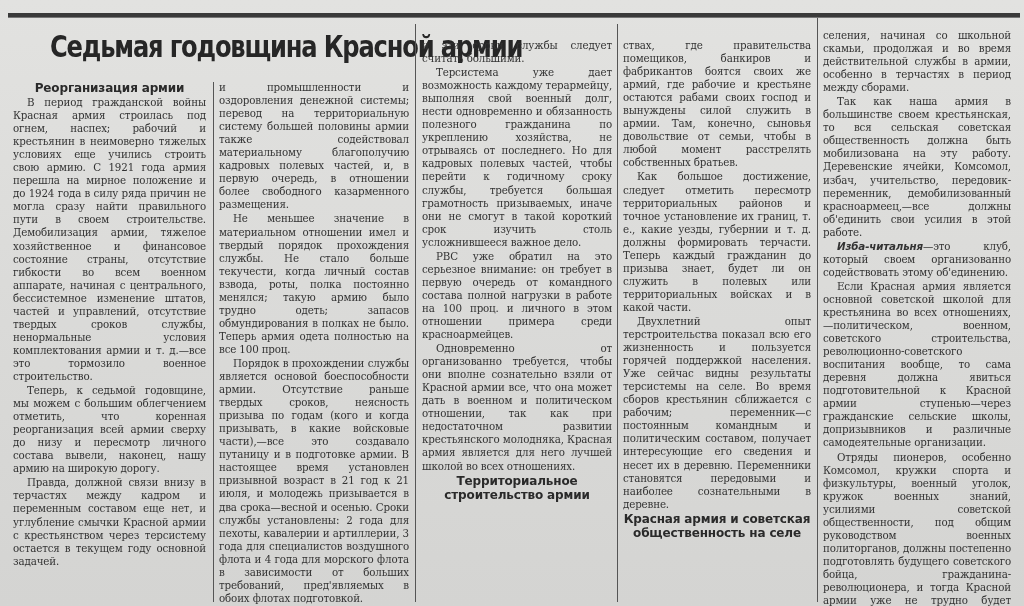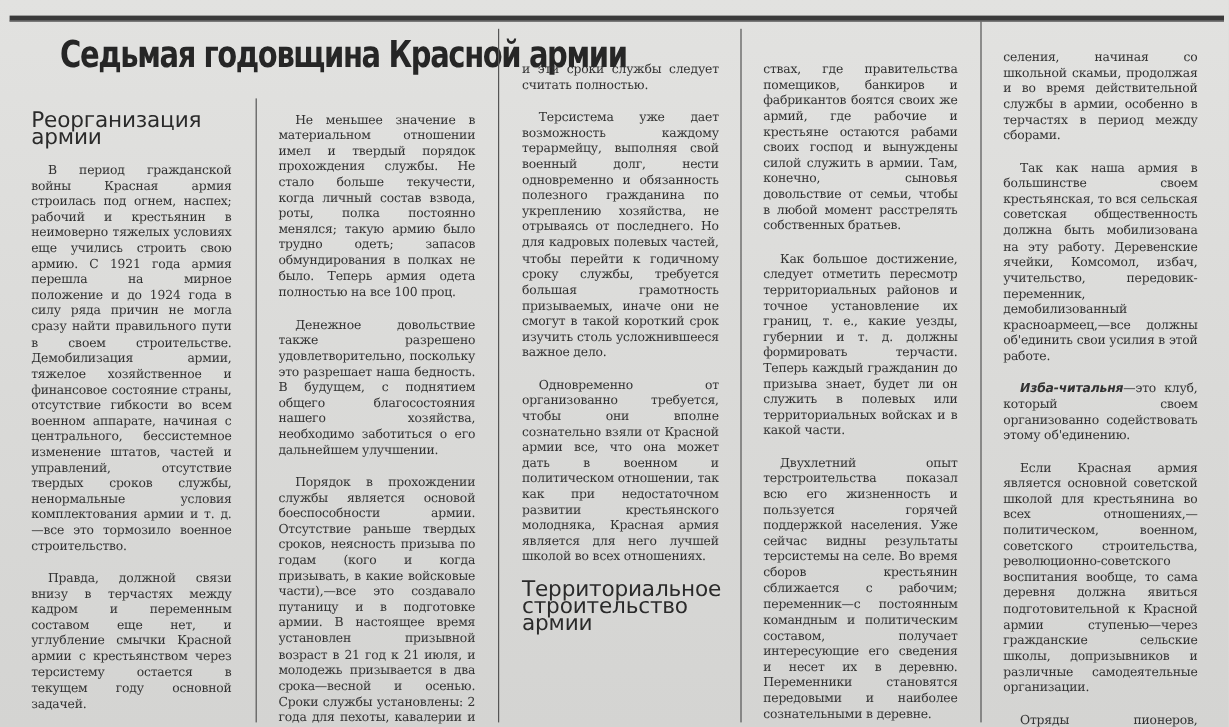--- a/index.html
+++ b/index.html
@@ -31,7 +31,7 @@
       text-align: justify; letter-spacing: -0.15px;
       color: #333;
     }
-    .col p { margin: 14px; text-indent: 14px; }
+    .col p { margin: 1px; text-indent: 14px; }
     .col p.noindent { text-indent: 0; }
     .col1 { left: 12px; width: 195px; top: 80px; }
     .col2 { left: 218px; width: 192px; top: 80px; }

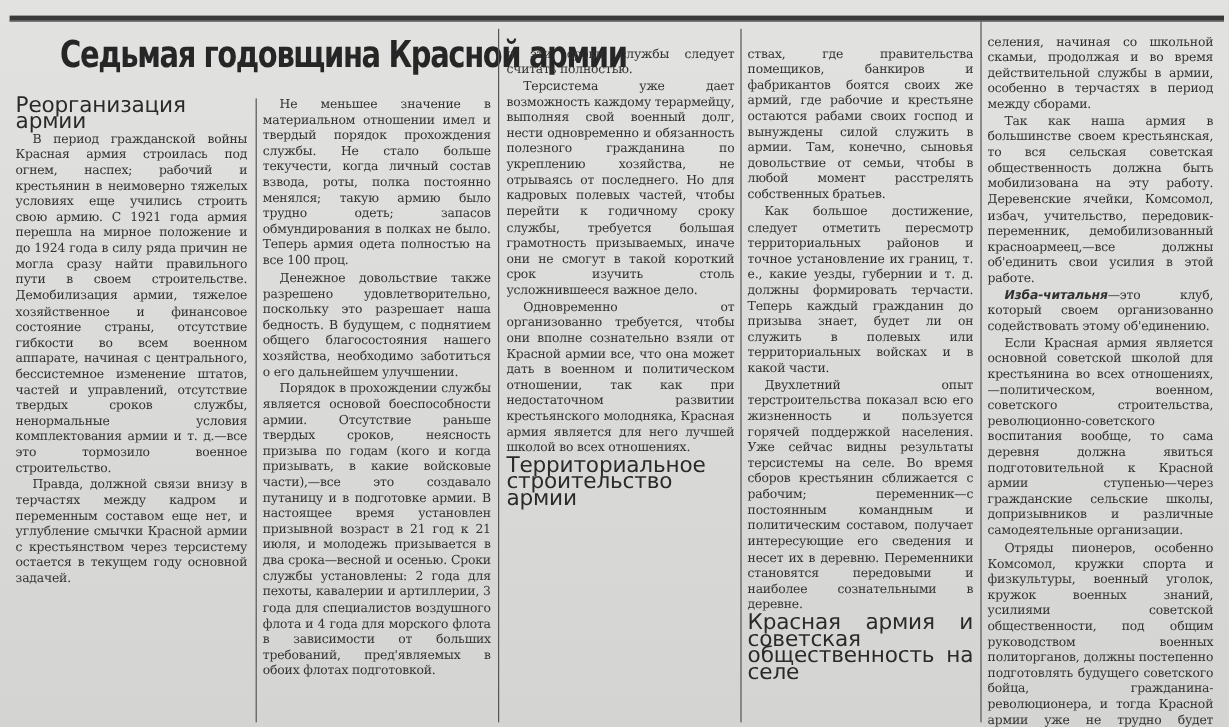--- a/index.html
+++ b/index.html
@@ -74,7 +74,7 @@
   </div>
 
   <div class="col col3">
-    <p class="noindent">и эти сроки службы следует считать полностью.</p>
+    <p class="noindent">и эти сроки службы следует считать большими.</p>
     <p>Терсистема уже дает возможность каждому терармейцу, выполняя свой военный долг, нести одновременно и обязанность полезного гражданина по укреплению хозяйства, не отрываясь от последнего. Но для кадровых полевых частей, чтобы перейти к годичному сроку службы, требуется большая грамотность призываемых, иначе они не смогут в такой короткий срок изучить столь усложнившееся важное дело.</p>
     <p>Одновременно от организованно требуется, чтобы они вполне сознательно взяли от Красной армии все, что она может дать в военном и политическом отношении, так как при недостаточном развитии крестьянского молодняка, Красная армия является для него лучшей школой во всех отношениях.</p>
     <p class="sub">Территориальное строительство армии</p>

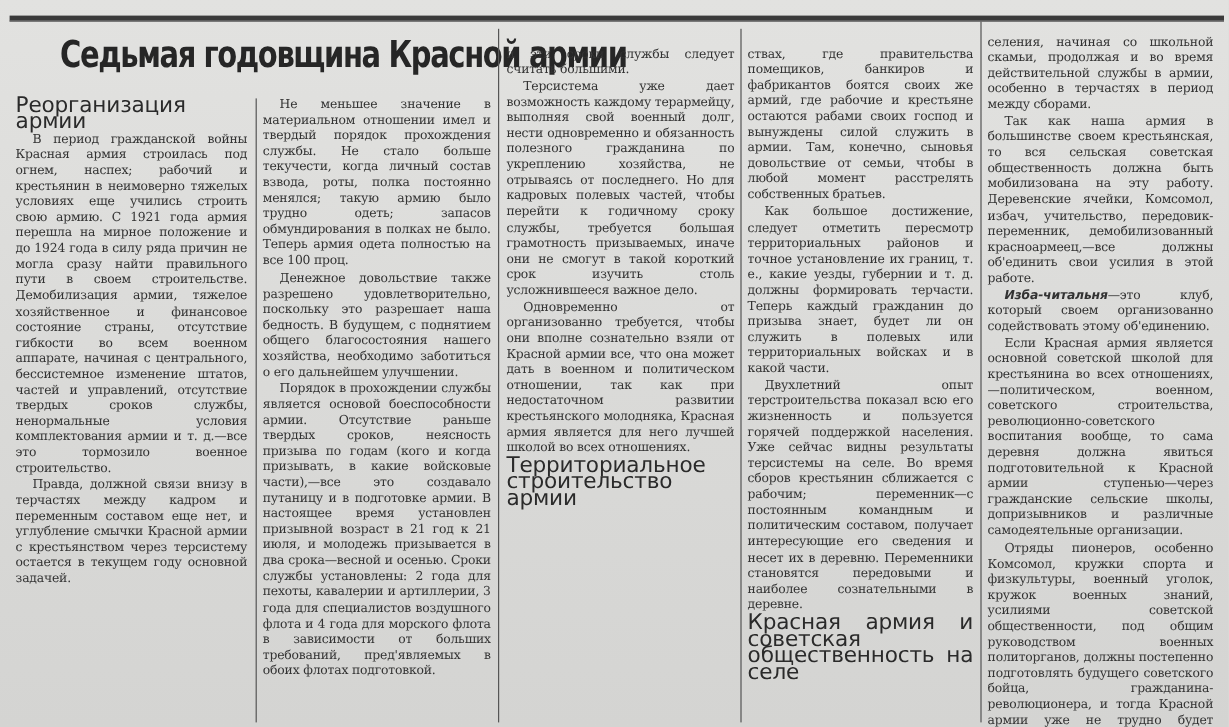--- a/index.html
+++ b/index.html
@@ -39,8 +39,8 @@
     .col4 { left: 622px; width: 190px; top: 38px; }
     .col5 { left: 822px; width: 190px; top: 28px; }
     .sub {
-      font-family: "DejaVu Sans", sans-serif; font-weight: normal;
-      font-size: 18px; line-height: 14px; 
+      font-family: "DejaVu Sans", sans-serif; font-weight: bold;
+      font-size: 12px; line-height: 14px; text-align: center;
       color: #2a2a2a; margin: 2px 0 3px 0; text-indent: 0 !important;
     }
     .runin { font-family: "DejaVu Sans", sans-serif; font-weight: bold; font-style: italic; }

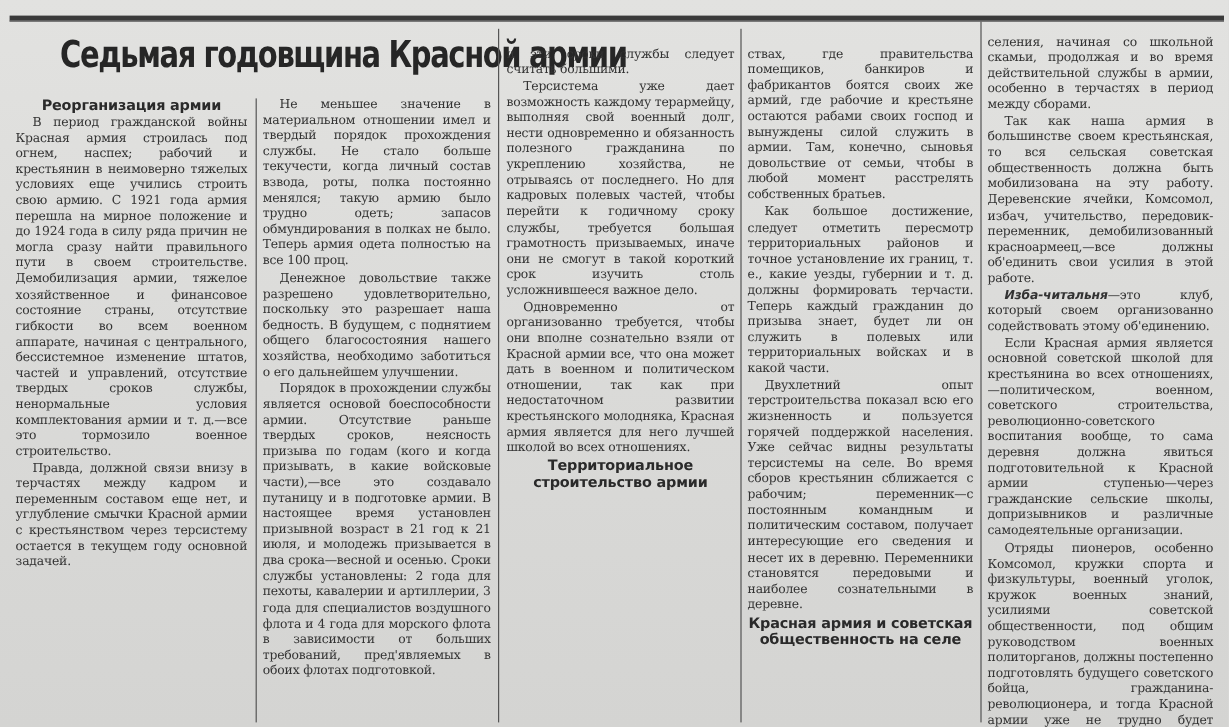--- a/index.html
+++ b/index.html
@@ -67,6 +67,7 @@
   </div>
 
   <div class="col col2">
+    <p class="noindent">и промышленности и оздоровления денежной системы; перевод на территориальную систему большей половины армии также содействовал материальному благополучию кадровых полевых частей, и, в первую очередь, в отношении более свободного казарменного размещения.</p>
     <p>Не меньшее значение в материальном отношении имел и твердый порядок прохождения службы. Не стало больше текучести, когда личный состав взвода, роты, полка постоянно менялся; такую армию было трудно одеть; запасов обмундирования в полках не было. Теперь армия одета полностью на все 100 проц.</p>
     <p>Денежное довольствие также разрешено удовлетворительно, поскольку это разрешает наша бедность. В будущем, с поднятием общего благосостояния нашего хозяйства, необходимо заботиться о его дальнейшем улучшении.</p>
     <p>Порядок в прохождении службы является основой боеспособности армии. Отсутствие раньше твердых сроков, неясность призыва по годам (кого и когда призывать, в какие войсковые части),—все это создавало путаницу и в подготовке армии. В настоящее время установлен призывной возраст в 21 год к 21 июля, и молодежь призывается в два срока—весной и осенью. Сроки службы установлены: 2 года для пехоты, кавалерии и артиллерии, 3 года для специалистов воздушного флота и 4 года для морского флота в зависимости от больших требований, пред'являемых в обоих флотах подготовкой.</p>

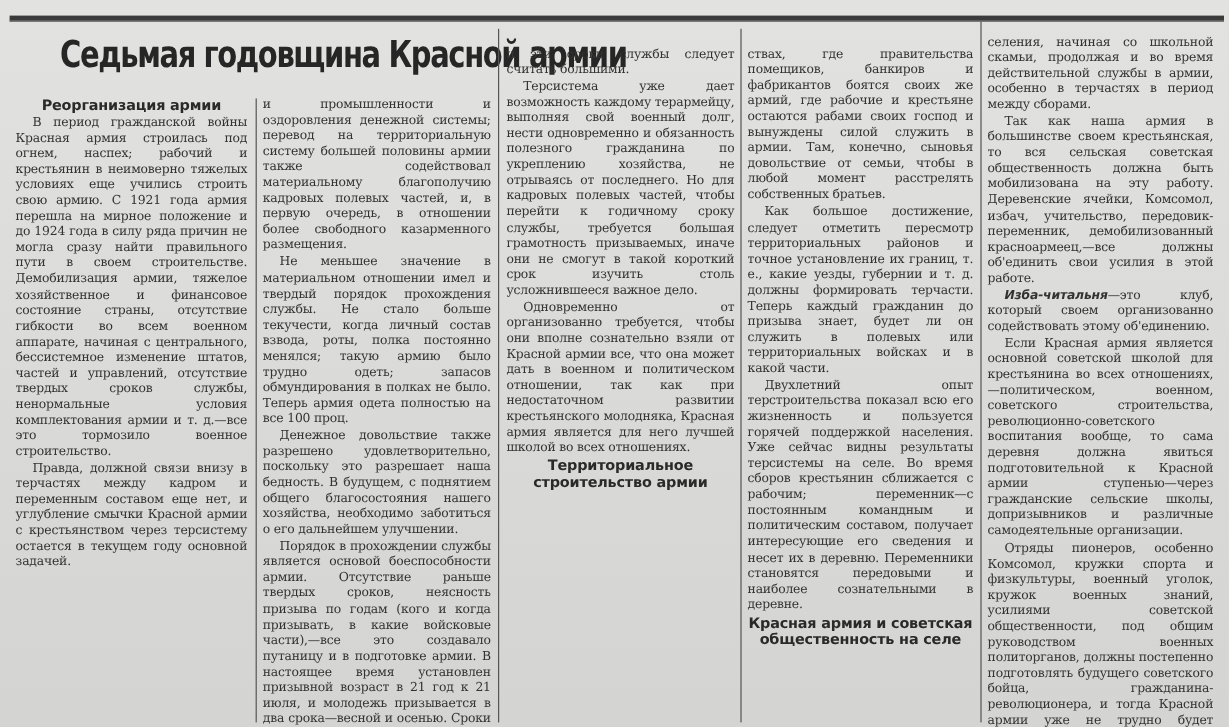--- a/index.html
+++ b/index.html
@@ -77,6 +77,7 @@
   <div class="col col3">
     <p class="noindent">и эти сроки службы следует считать большими.</p>
     <p>Терсистема уже дает возможность каждому терармейцу, выполняя свой военный долг, нести одновременно и обязанность полезного гражданина по укреплению хозяйства, не отрываясь от последнего. Но для кадровых полевых частей, чтобы перейти к годичному сроку службы, требуется большая грамотность призываемых, иначе они не смогут в такой короткий срок изучить столь усложнившееся важное дело.</p>
+    <p>РВС уже обратил на это серьезное внимание: он требует в первую очередь от командного состава полной нагрузки в работе на 100 проц. и личного в этом отношении примера среди красноармейцев.</p>
     <p>Одновременно от организованно требуется, чтобы они вполне сознательно взяли от Красной армии все, что она может дать в военном и политическом отношении, так как при недостаточном развитии крестьянского молодняка, Красная армия является для него лучшей школой во всех отношениях.</p>
     <p class="sub">Территориальное строительство армии</p>
 

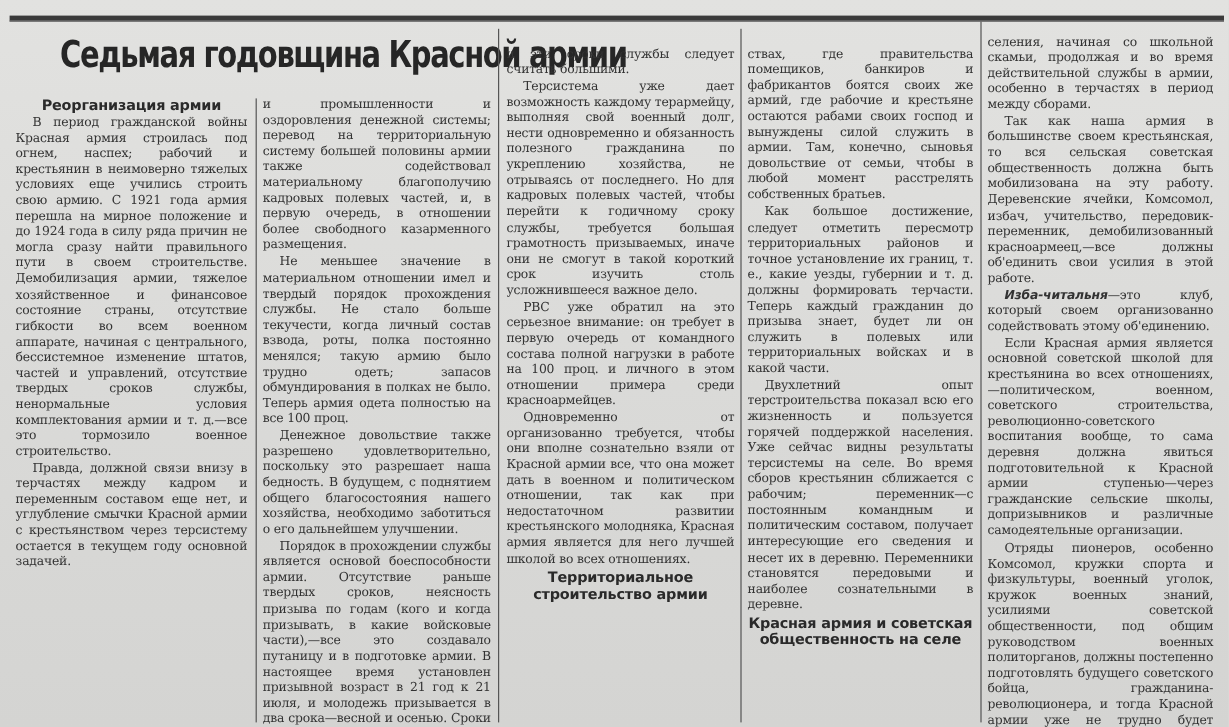--- a/index.html
+++ b/index.html
@@ -69,7 +69,6 @@
   <div class="col col2">
     <p class="noindent">и промышленности и оздоровления денежной системы; перевод на территориальную систему большей половины армии также содействовал материальному благополучию кадровых полевых частей, и, в первую очередь, в отношении более свободного казарменного размещения.</p>
     <p>Не меньшее значение в материальном отношении имел и твердый порядок прохождения службы. Не стало больше текучести, когда личный состав взвода, роты, полка постоянно менялся; такую армию было трудно одеть; запасов обмундирования в полках не было. Теперь армия одета полностью на все 100 проц.</p>
-    <p>Денежное довольствие также разрешено удовлетворительно, поскольку это разрешает наша бедность. В будущем, с поднятием общего благосостояния нашего хозяйства, необходимо заботиться о его дальнейшем улучшении.</p>
     <p>Порядок в прохождении службы является основой боеспособности армии. Отсутствие раньше твердых сроков, неясность призыва по годам (кого и когда призывать, в какие войсковые части),—все это создавало путаницу и в подготовке армии. В настоящее время установлен призывной возраст в 21 год к 21 июля, и молодежь призывается в два срока—весной и осенью. Сроки службы установлены: 2 года для пехоты, кавалерии и артиллерии, 3 года для специалистов воздушного флота и 4 года для морского флота в зависимости от больших требований, пред'являемых в обоих флотах подготовкой.</p>
 
   </div>

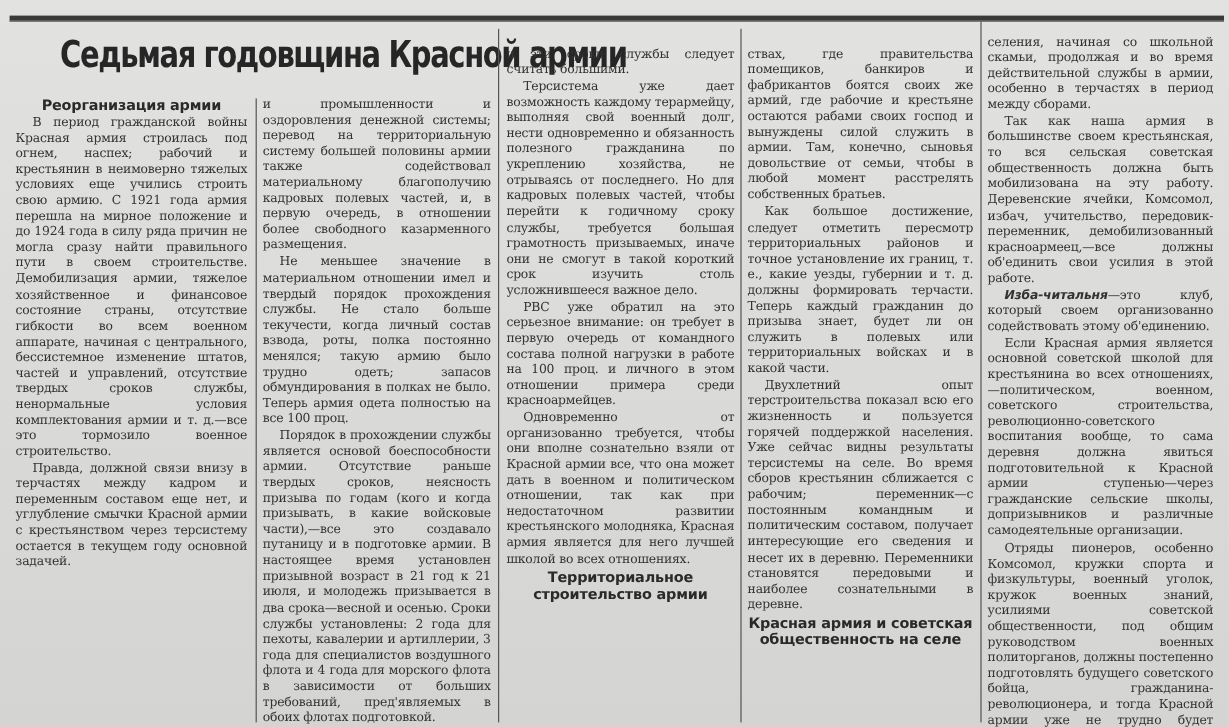--- a/index.html
+++ b/index.html
@@ -62,6 +62,7 @@
   <div class="col col1">
     <p class="sub">Реорганизация армии</p>
     <p>В период гражданской войны Красная армия строилась под огнем, наспех; рабочий и крестьянин в неимоверно тяжелых условиях еще учились строить свою армию. С 1921 года армия перешла на мирное положение и до 1924 года в силу ряда причин не могла сразу найти правильного пути в своем строительстве. Демобилизация армии, тяжелое хозяйственное и финансовое состояние страны, отсутствие гибкости во всем военном аппарате, начиная с центрального, бессистемное изменение штатов, частей и управлений, отсутствие твердых сроков службы, ненормальные условия комплектования армии и т. д.—все это тормозило военное строительство.</p>
+    <p>Теперь, к седьмой годовщине, мы можем с большим облегчением отметить, что коренная реорганизация всей армии сверху до низу и пересмотр личного состава вывели, наконец, нашу армию на широкую дорогу.</p>
     <p>Правда, должной связи внизу в терчастях между кадром и переменным составом еще нет, и углубление смычки Красной армии с крестьянством через терсистему остается в текущем году основной задачей.</p>
 
   </div>

